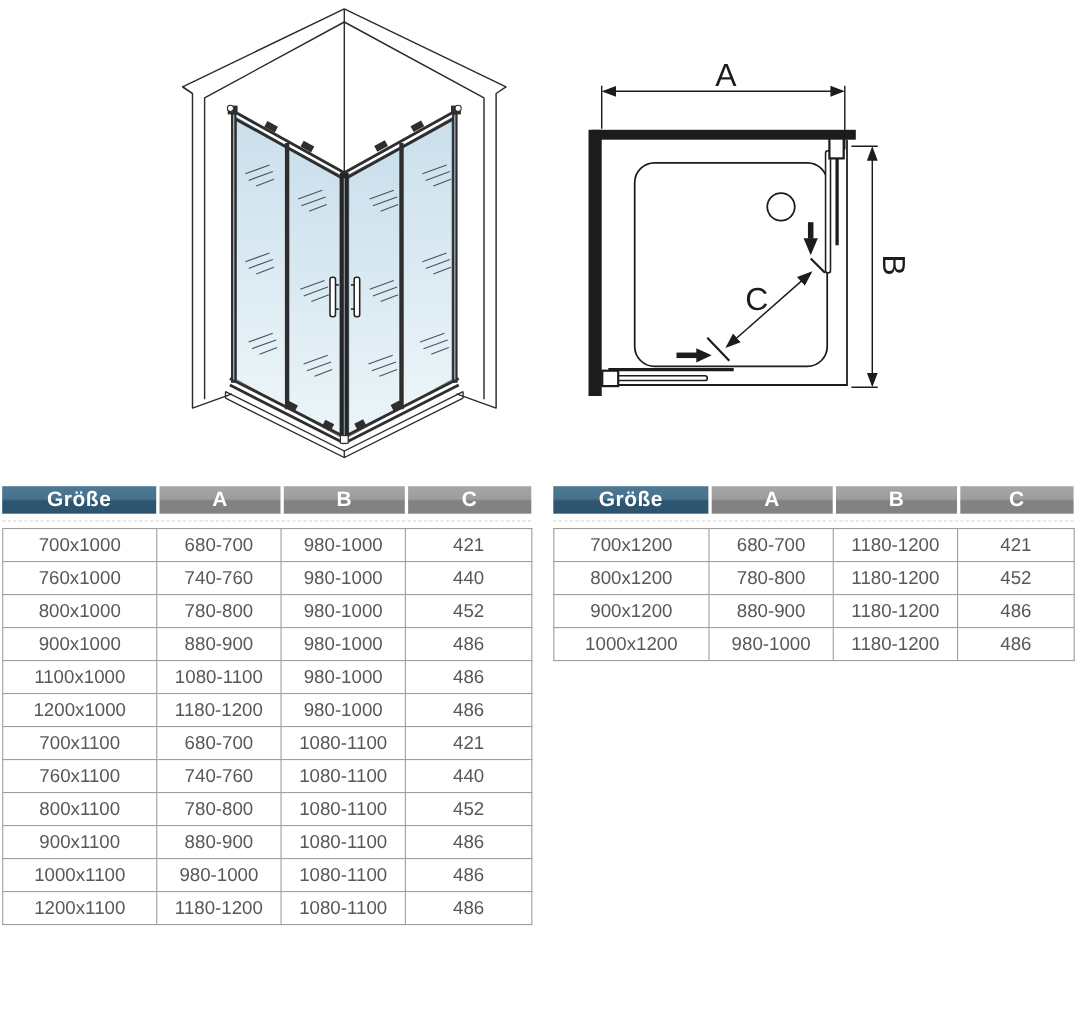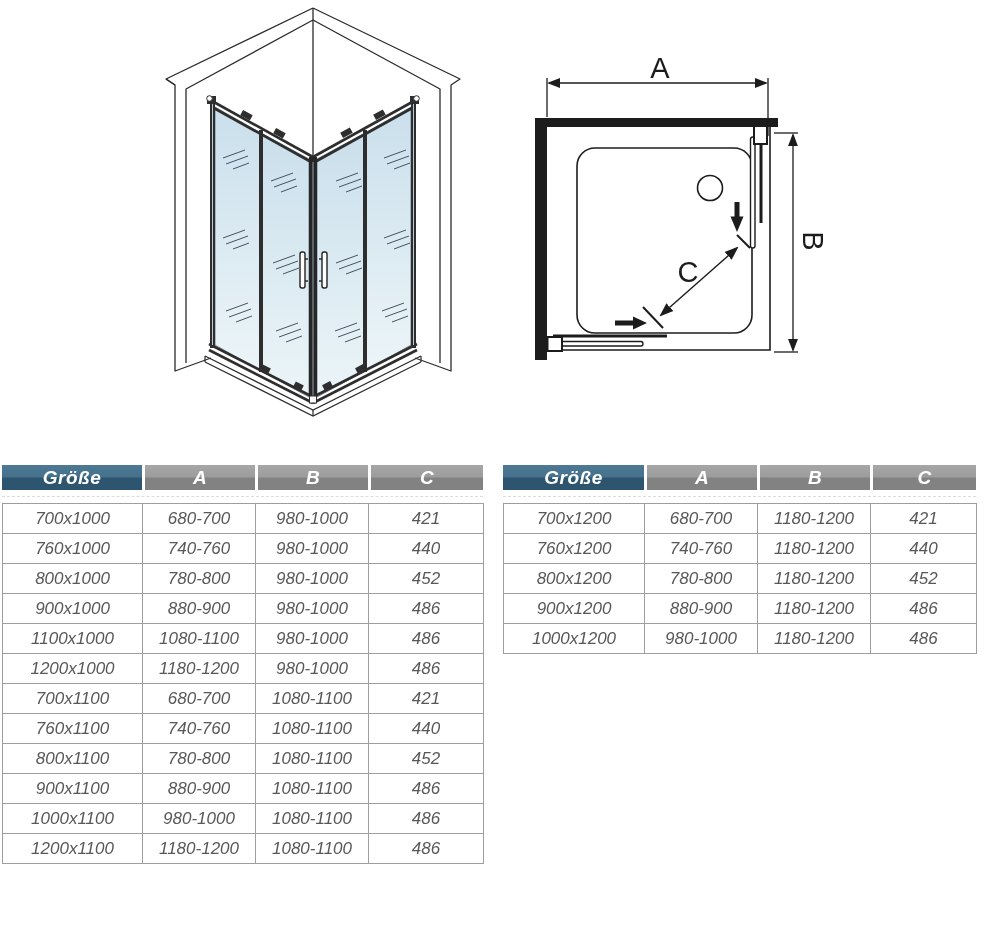--- a/index.html
+++ b/index.html
@@ -12,7 +12,7 @@
   #plan{left:530px;top:45px;width:310px;height:330px;}
 
   
-  .stable{position:absolute;top:465px;font-style:italic;}
+  .stable{position:absolute;top:442px;}
   #table-left{left:2px;width:481px;}
   #table-right{left:503px;width:473px;}
   .thead{display:flex;gap:3px;height:25px;margin-bottom:13px;position:relative;}

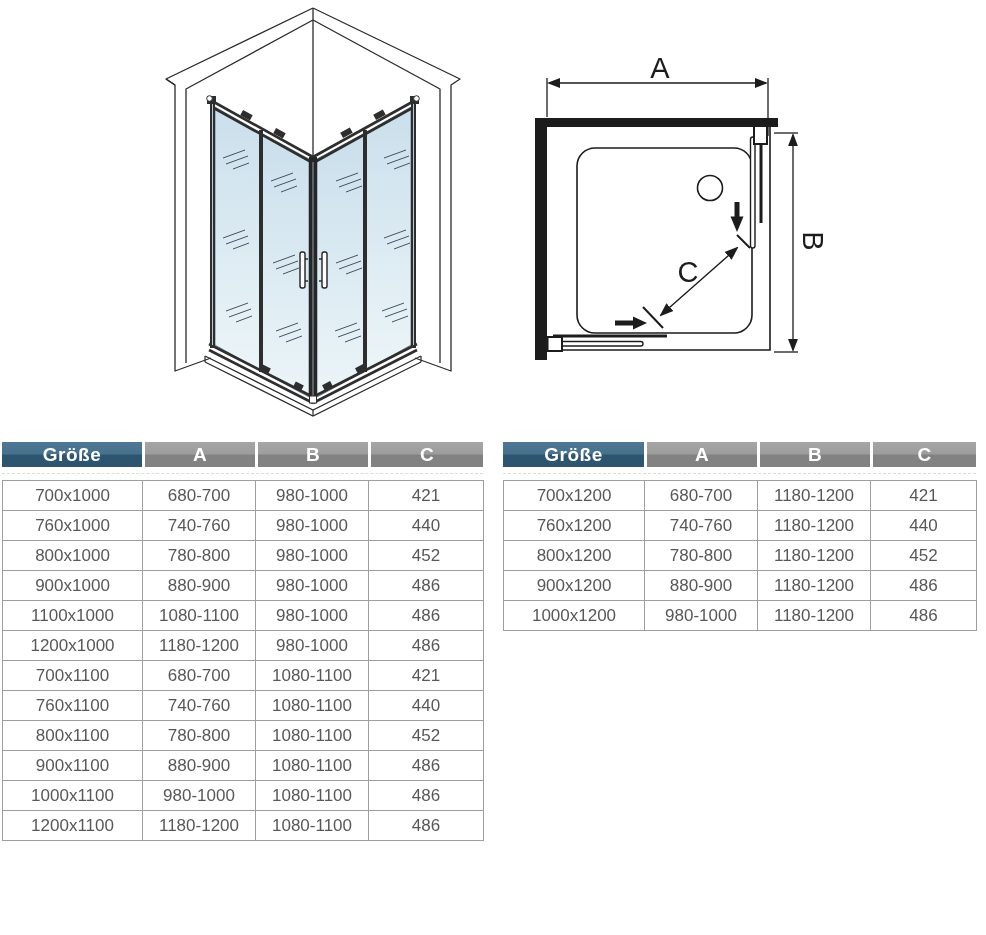--- a/index.html
+++ b/index.html
@@ -334,12 +334,6 @@
             <td>421</td>
           </tr>
           <tr>
-            <td>760x1200</td>
-            <td>740-760</td>
-            <td>1180-1200</td>
-            <td>440</td>
-          </tr>
-          <tr>
             <td>800x1200</td>
             <td>780-800</td>
             <td>1180-1200</td>

